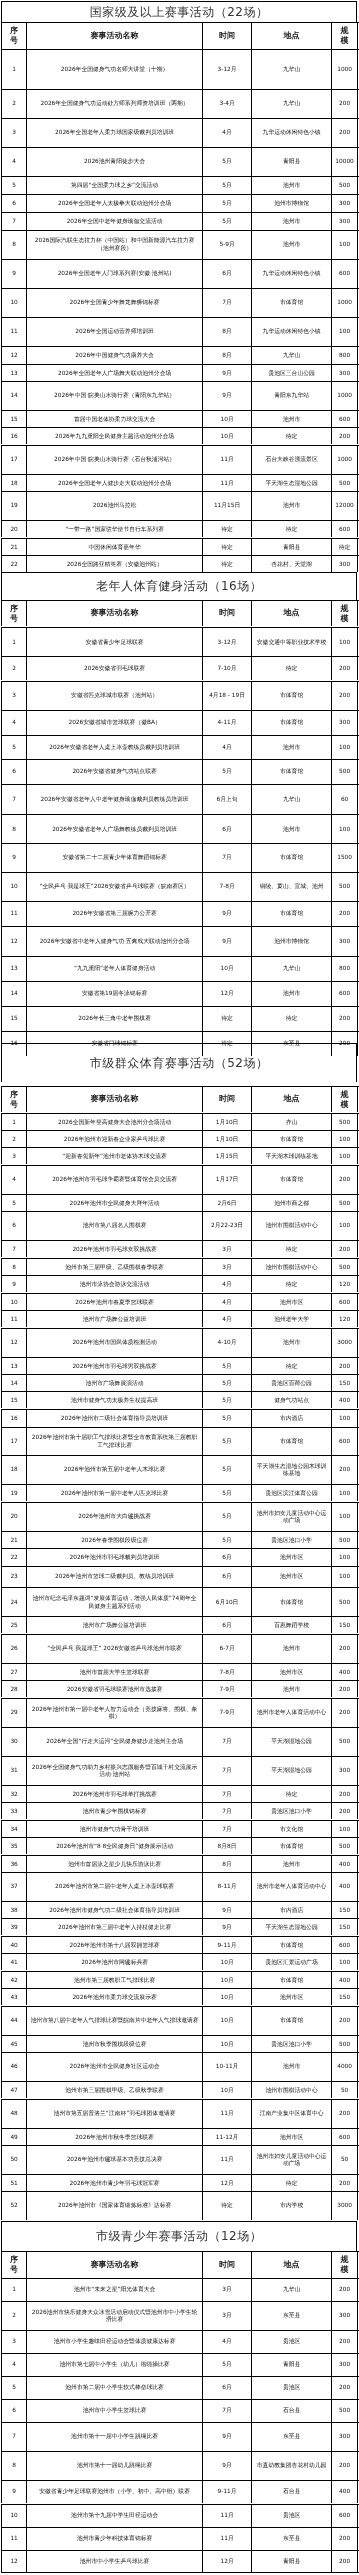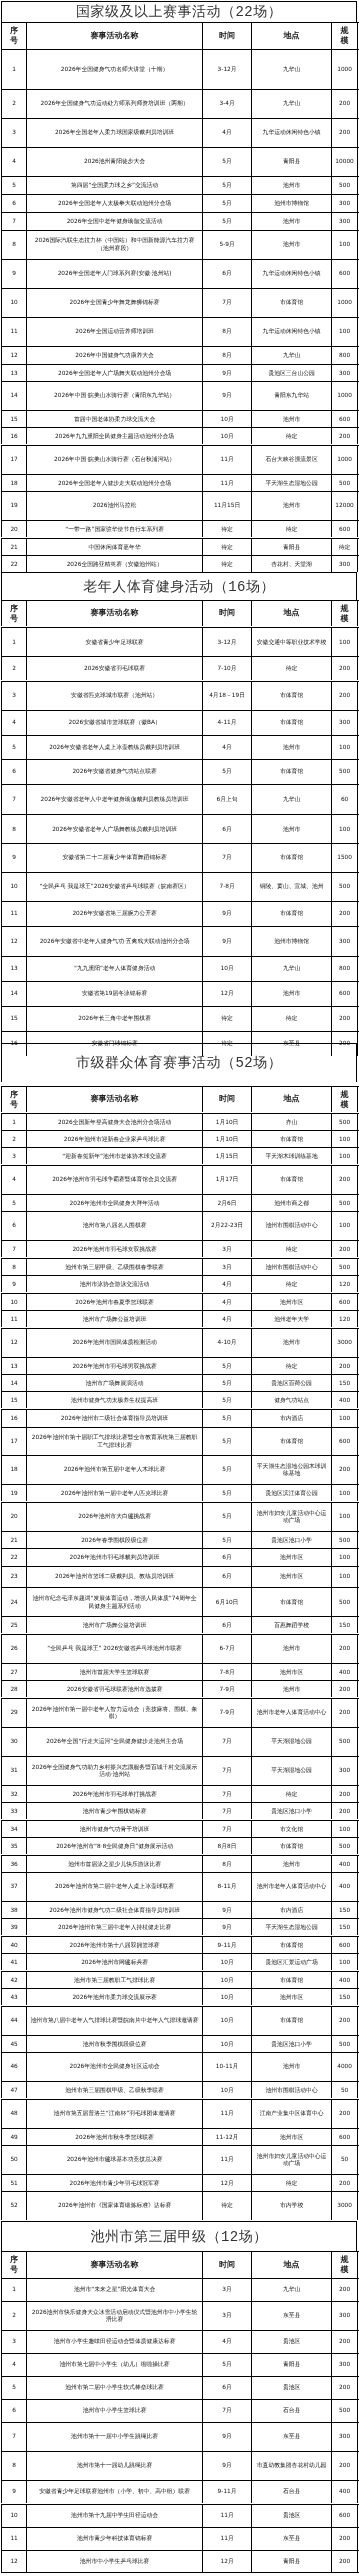--- a/index.html
+++ b/index.html
@@ -8,7 +8,7 @@
   #sheet { position: absolute; left: 1.1px; top: 1.1px; width: 358px; }
   .section-title { position: absolute; left: 0; width: 356px; border: 0.5px solid #000;
          border-bottom: none; display: flex; align-items: center; justify-content: center;
-         font-size: 14px; color: #333; letter-spacing: 0.5px; box-sizing: border-box; font-family: Liberation Mono, monospace; }
+         font-size: 12px; color: #333; letter-spacing: 0.5px; box-sizing: border-box; }
   .row { position: absolute; left: 0; width: 358px; display: flex; box-sizing: border-box;
          border-top: 0.5px solid #000; }
   .row.last { border-bottom: 0.5px solid #000; }

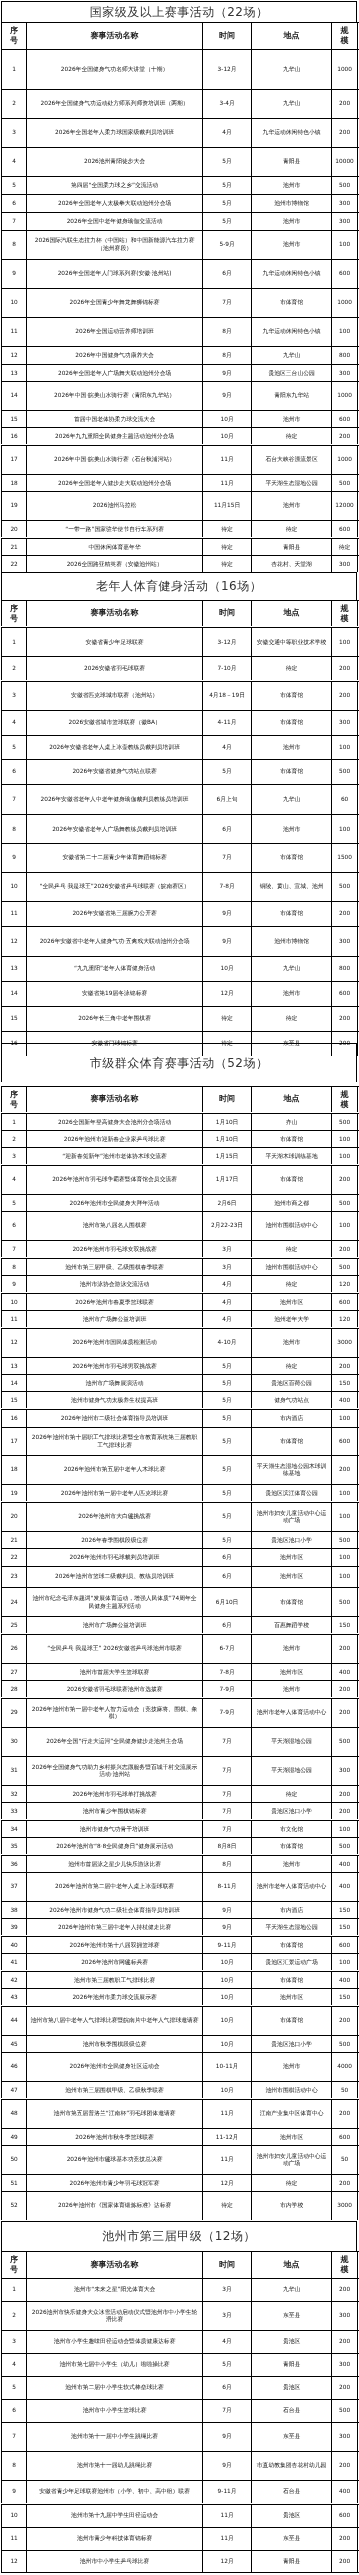--- a/index.html
+++ b/index.html
@@ -713,7 +713,7 @@
       <div class="cell c-place">市内学校</div>
       <div class="cell c-scale">3000</div>
     </div>
-    <div class="section-title" style="top: 2220px; height: 30px;">池州市第三届甲级（12场）</div>
+    <div class="section-title" style="top: 2220px; height: 30px;">市级青少年赛事活动（12场）</div>
     <div class="row header" style="top: 2250px; height: 27px;">
       <div class="cell c-no">
         <span class="vtext">序号</span>

